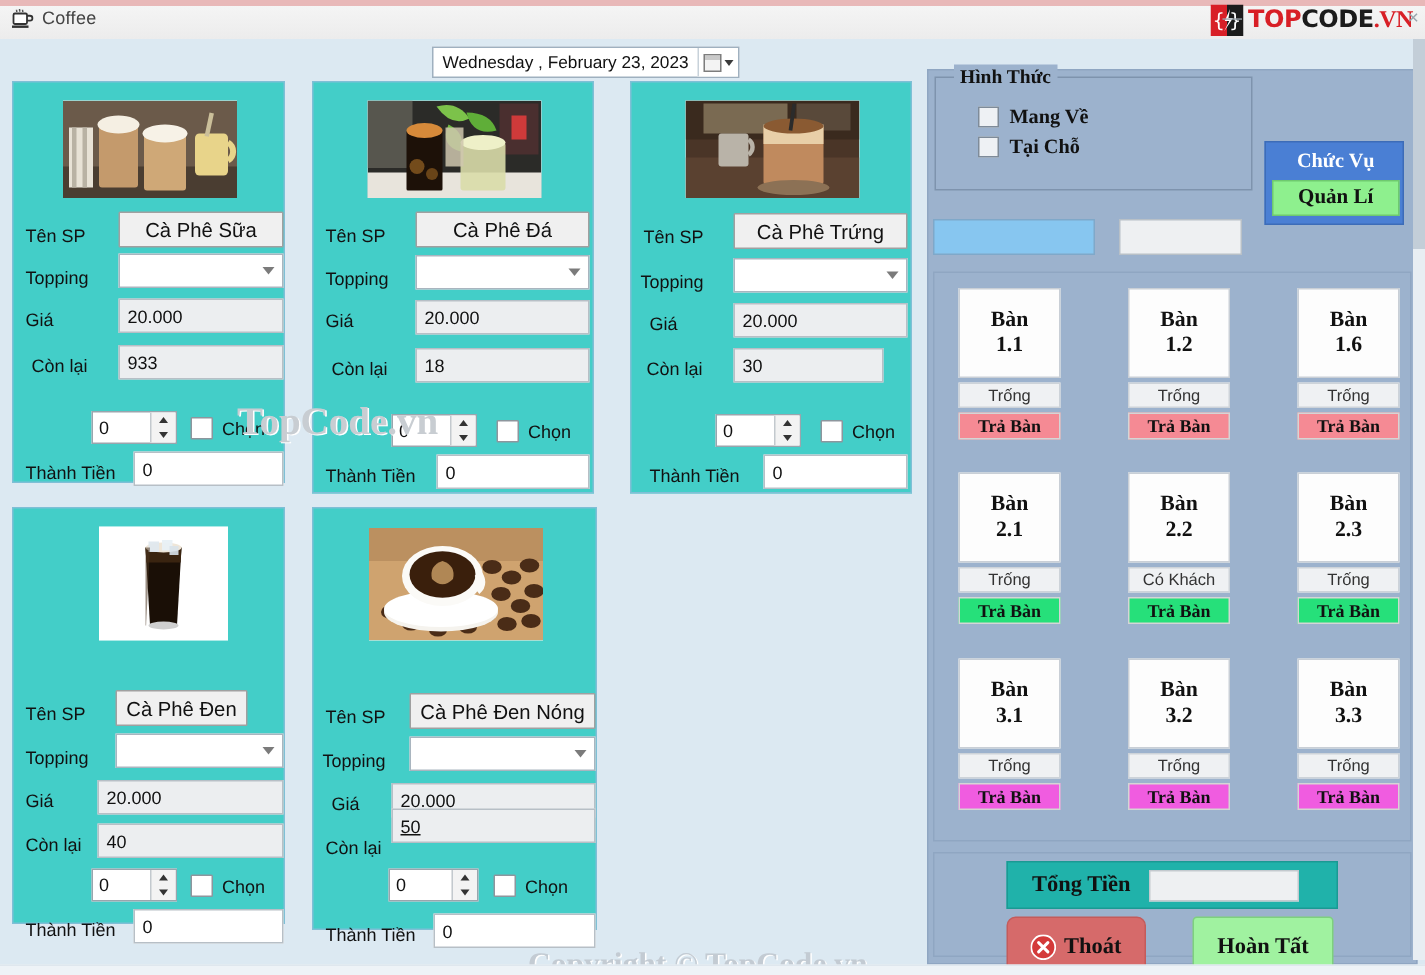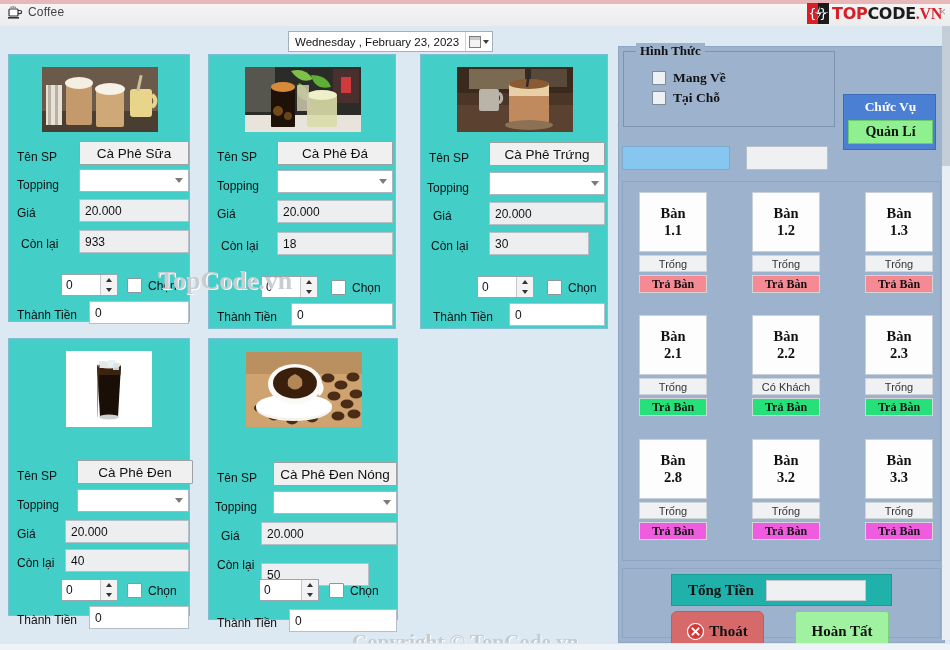--- a/index.html
+++ b/index.html
@@ -588,7 +588,7 @@
     <div class="table-cell" style="left:242px;top:10px;">
       <div class="tbl-btn">
         <span>Bàn</span>
-        <span>1.3</span>
+        <span>1.6</span>
       </div>
       <div class="tbl-status">Trống</div>
       <div class="tbl-action" style="background:#f58a94;">Trả Bàn</div>

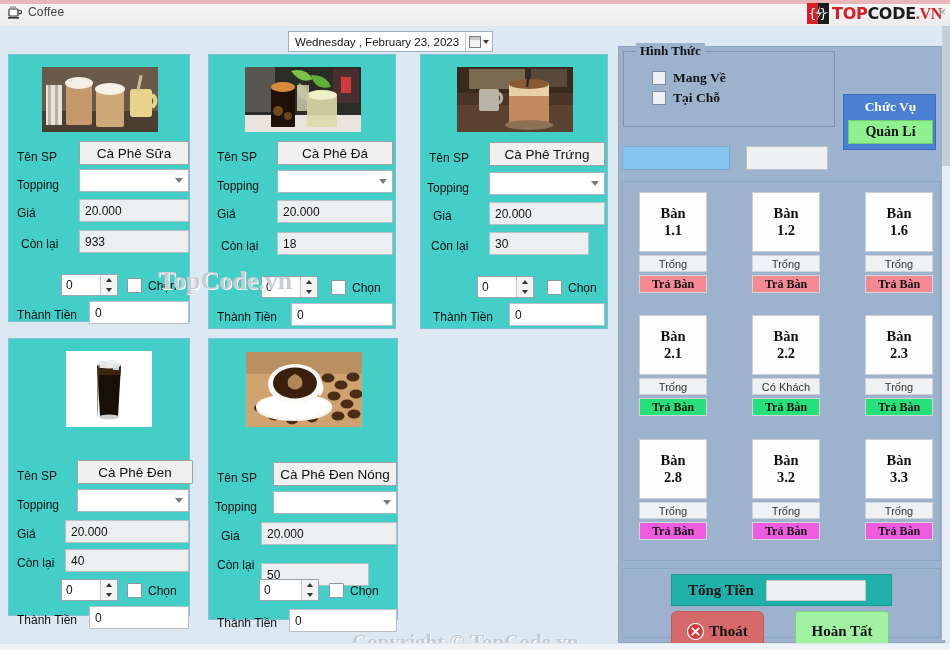--- a/index.html
+++ b/index.html
@@ -458,7 +458,7 @@
       </svg>
     </div>
     <span class="field-label" style="left:8px;top:130px;">Tên SP</span>
-    <div class="name-btn" style="left:68px;top:121px;width:116px;height:24px;">Cà Phê Đen</div>
+    <div class="name-btn" style="left:68px;top:121px;width:88px;height:24px;">Cà Phê Đen</div>
     <span class="field-label" style="left:8px;top:159px;">Topping</span>
     <div class="combo" style="left:68px;top:150px;width:112px;height:23px;">
       <span class="chev"></span>

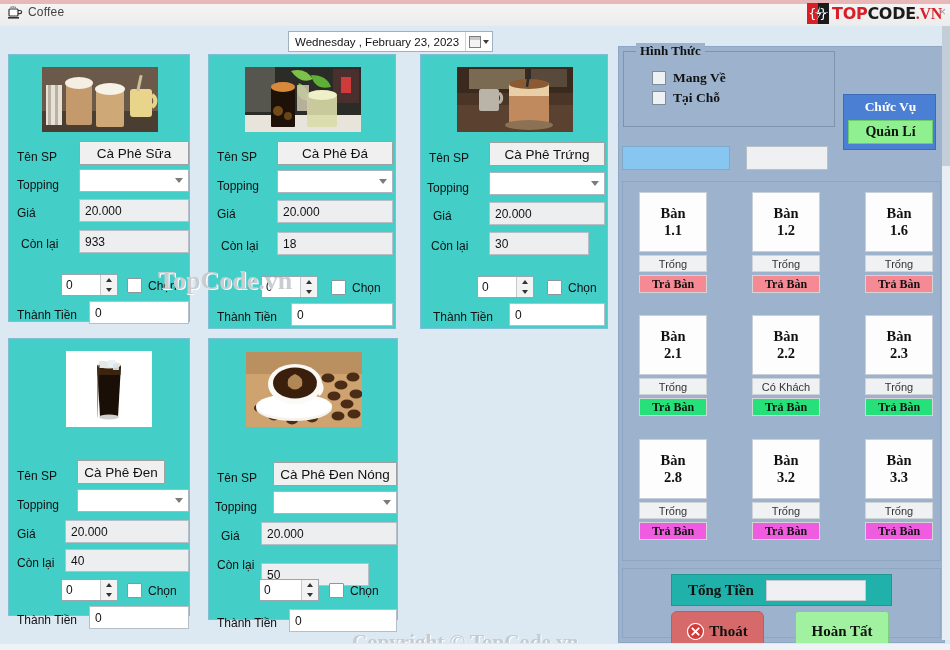--- a/index.html
+++ b/index.html
@@ -624,7 +624,7 @@
     <div class="table-cell" style="left:16px;top:257px;">
       <div class="tbl-btn">
         <span>Bàn</span>
-        <span>2.8</span>
+        <span>3.1</span>
       </div>
       <div class="tbl-status">Trống</div>
       <div class="tbl-action" style="background:#f05ce0;">Trả Bàn</div>

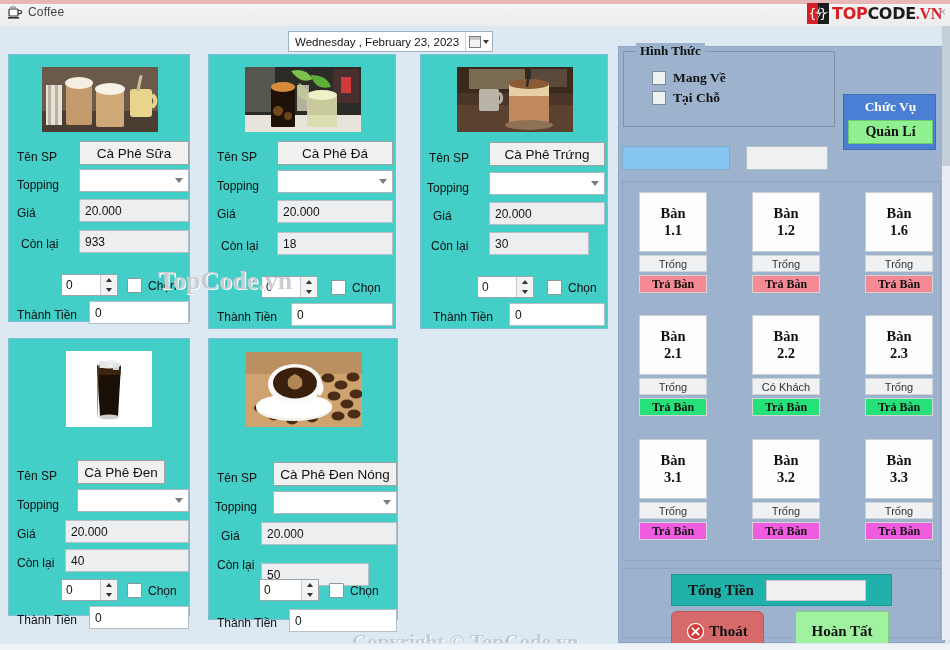--- a/index.html
+++ b/index.html
@@ -523,7 +523,7 @@
     <span class="field-label" style="left:12px;top:190px;">Giá</span>
     <div class="ro-input" style="left:52px;top:183px;width:136px;height:23px;">20.000</div>
     <span class="field-label" style="left:8px;top:219px;">Còn lại</span>
-    <div class="ro-input" style="left:52px;top:224px;width:108px;height:23px;text-decoration:underline;">50</div>
+    <div class="ro-input" style="left:52px;top:200px;width:136px;height:23px;text-decoration:underline;">50</div>
     <div class="spinner" style="left:50px;top:240px;width:60px;height:22px;">
       <span class="sp-val">0</span>
       <span class="sp-btns">

